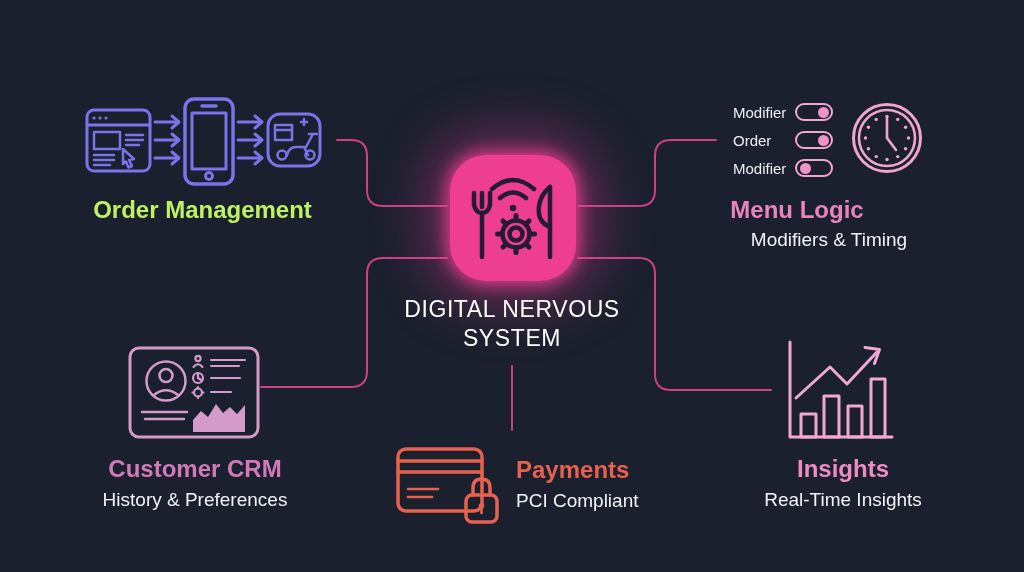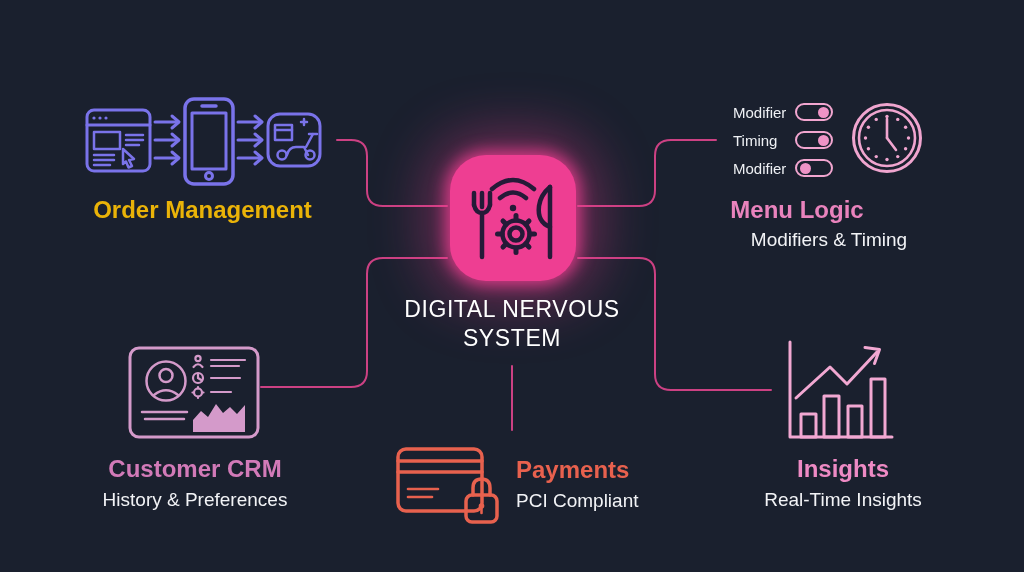--- a/index.html
+++ b/index.html
@@ -163,7 +163,7 @@
       </span>
   </div>
   <div class="toggle-row" style="top:130px">
-    <span class="toggle-label">Timing</span>
+    <span class="toggle-label">Order</span>
     <span class="toggle-pill toggle-on">
         <span class="toggle-knob"></span>
       </span>

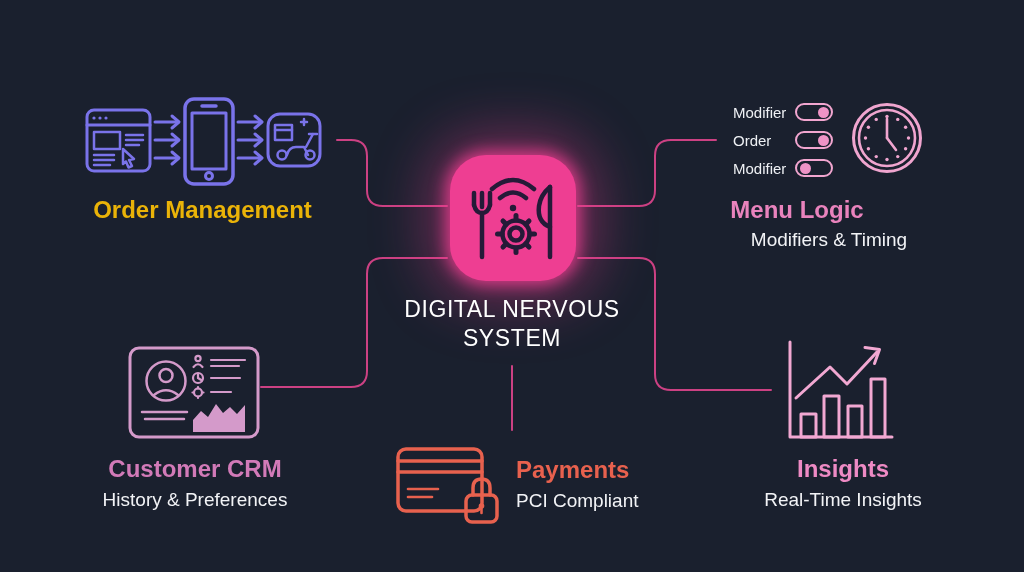--- a/index.html
+++ b/index.html
@@ -27,7 +27,7 @@
   .node-sub{font-size:19px;color:#f2f3f6;line-height:24px;}
   .center{text-align:center;}
 
-  .t-order{color:#eab308;}
+  .t-order{color:#bef264;}
   .t-menu{color:#e983bd;}
   .t-crm{color:#d27ab8;}
   .t-pay{color:#e8614e;}

